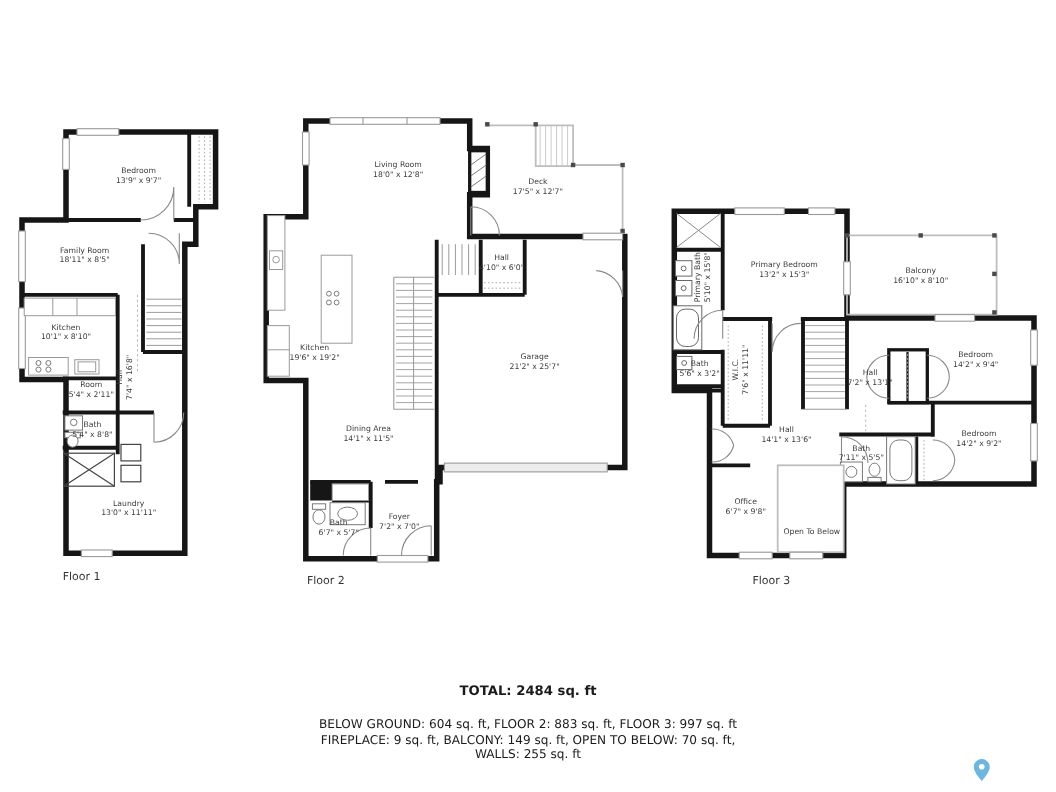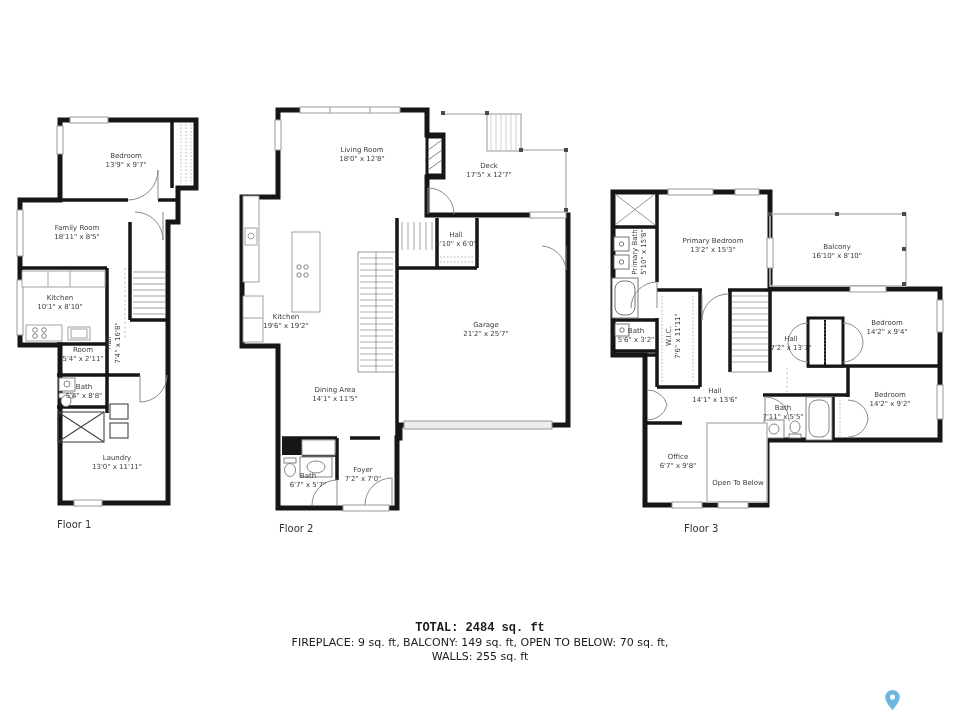--- a/index.html
+++ b/index.html
@@ -15,7 +15,7 @@
   .fcap{position:absolute;font-size:10px;color:#333;}
   
   .summary{position:absolute;left:0;right:0;top:621px;text-align:center;color:#1b1b1b;}
-  .summary .total{font-size:12px;font-weight:bold;margin-bottom:1px;font-family:Liberation Mono, monospace;}
+  .summary .total{font-size:12px;font-weight:bold;margin-bottom:17px;}
   .summary .sline{font-size:11px;line-height:13.5px;}
   .summary .disclaimer{font-size:8px;color:#5a5a5a;margin-top:9px;}
   .pin{position:absolute;left:885px;top:690px;width:15px;height:20px;}

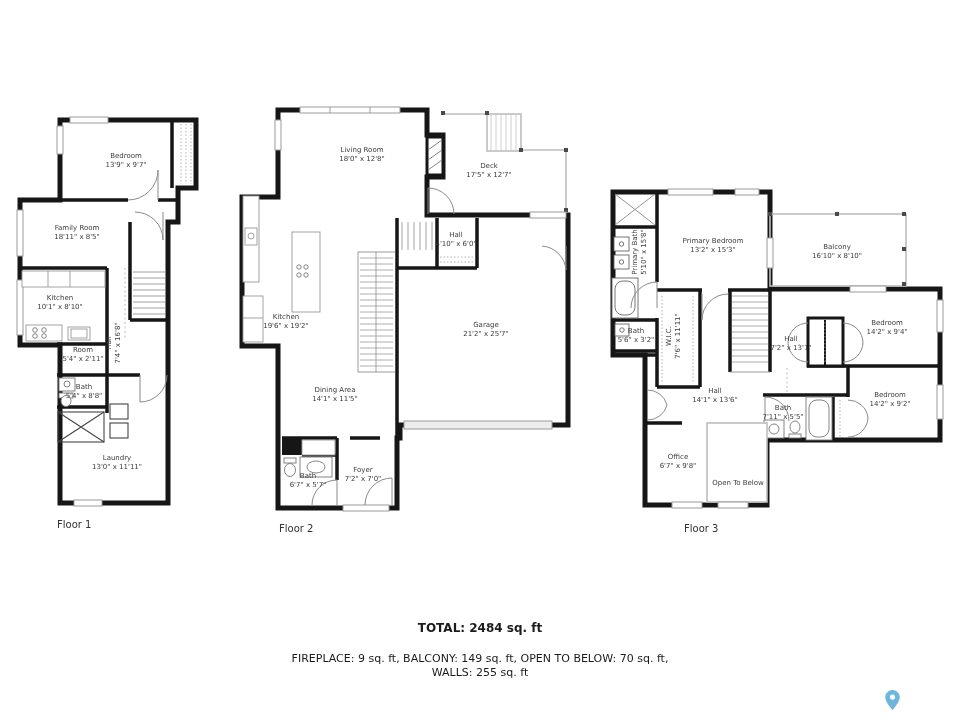--- a/index.html
+++ b/index.html
@@ -347,6 +347,7 @@
 
   <div class="summary">
     <div class="total">TOTAL: 2484 sq. ft</div>
+    <div class="sline">BELOW GROUND: 604 sq. ft, FLOOR 2: 883 sq. ft, FLOOR 3: 997 sq. ft</div>
     <div class="sline">FIREPLACE: 9 sq. ft, BALCONY: 149 sq. ft, OPEN TO BELOW: 70 sq. ft,</div>
     <div class="sline">WALLS: 255 sq. ft</div>
   </div>

